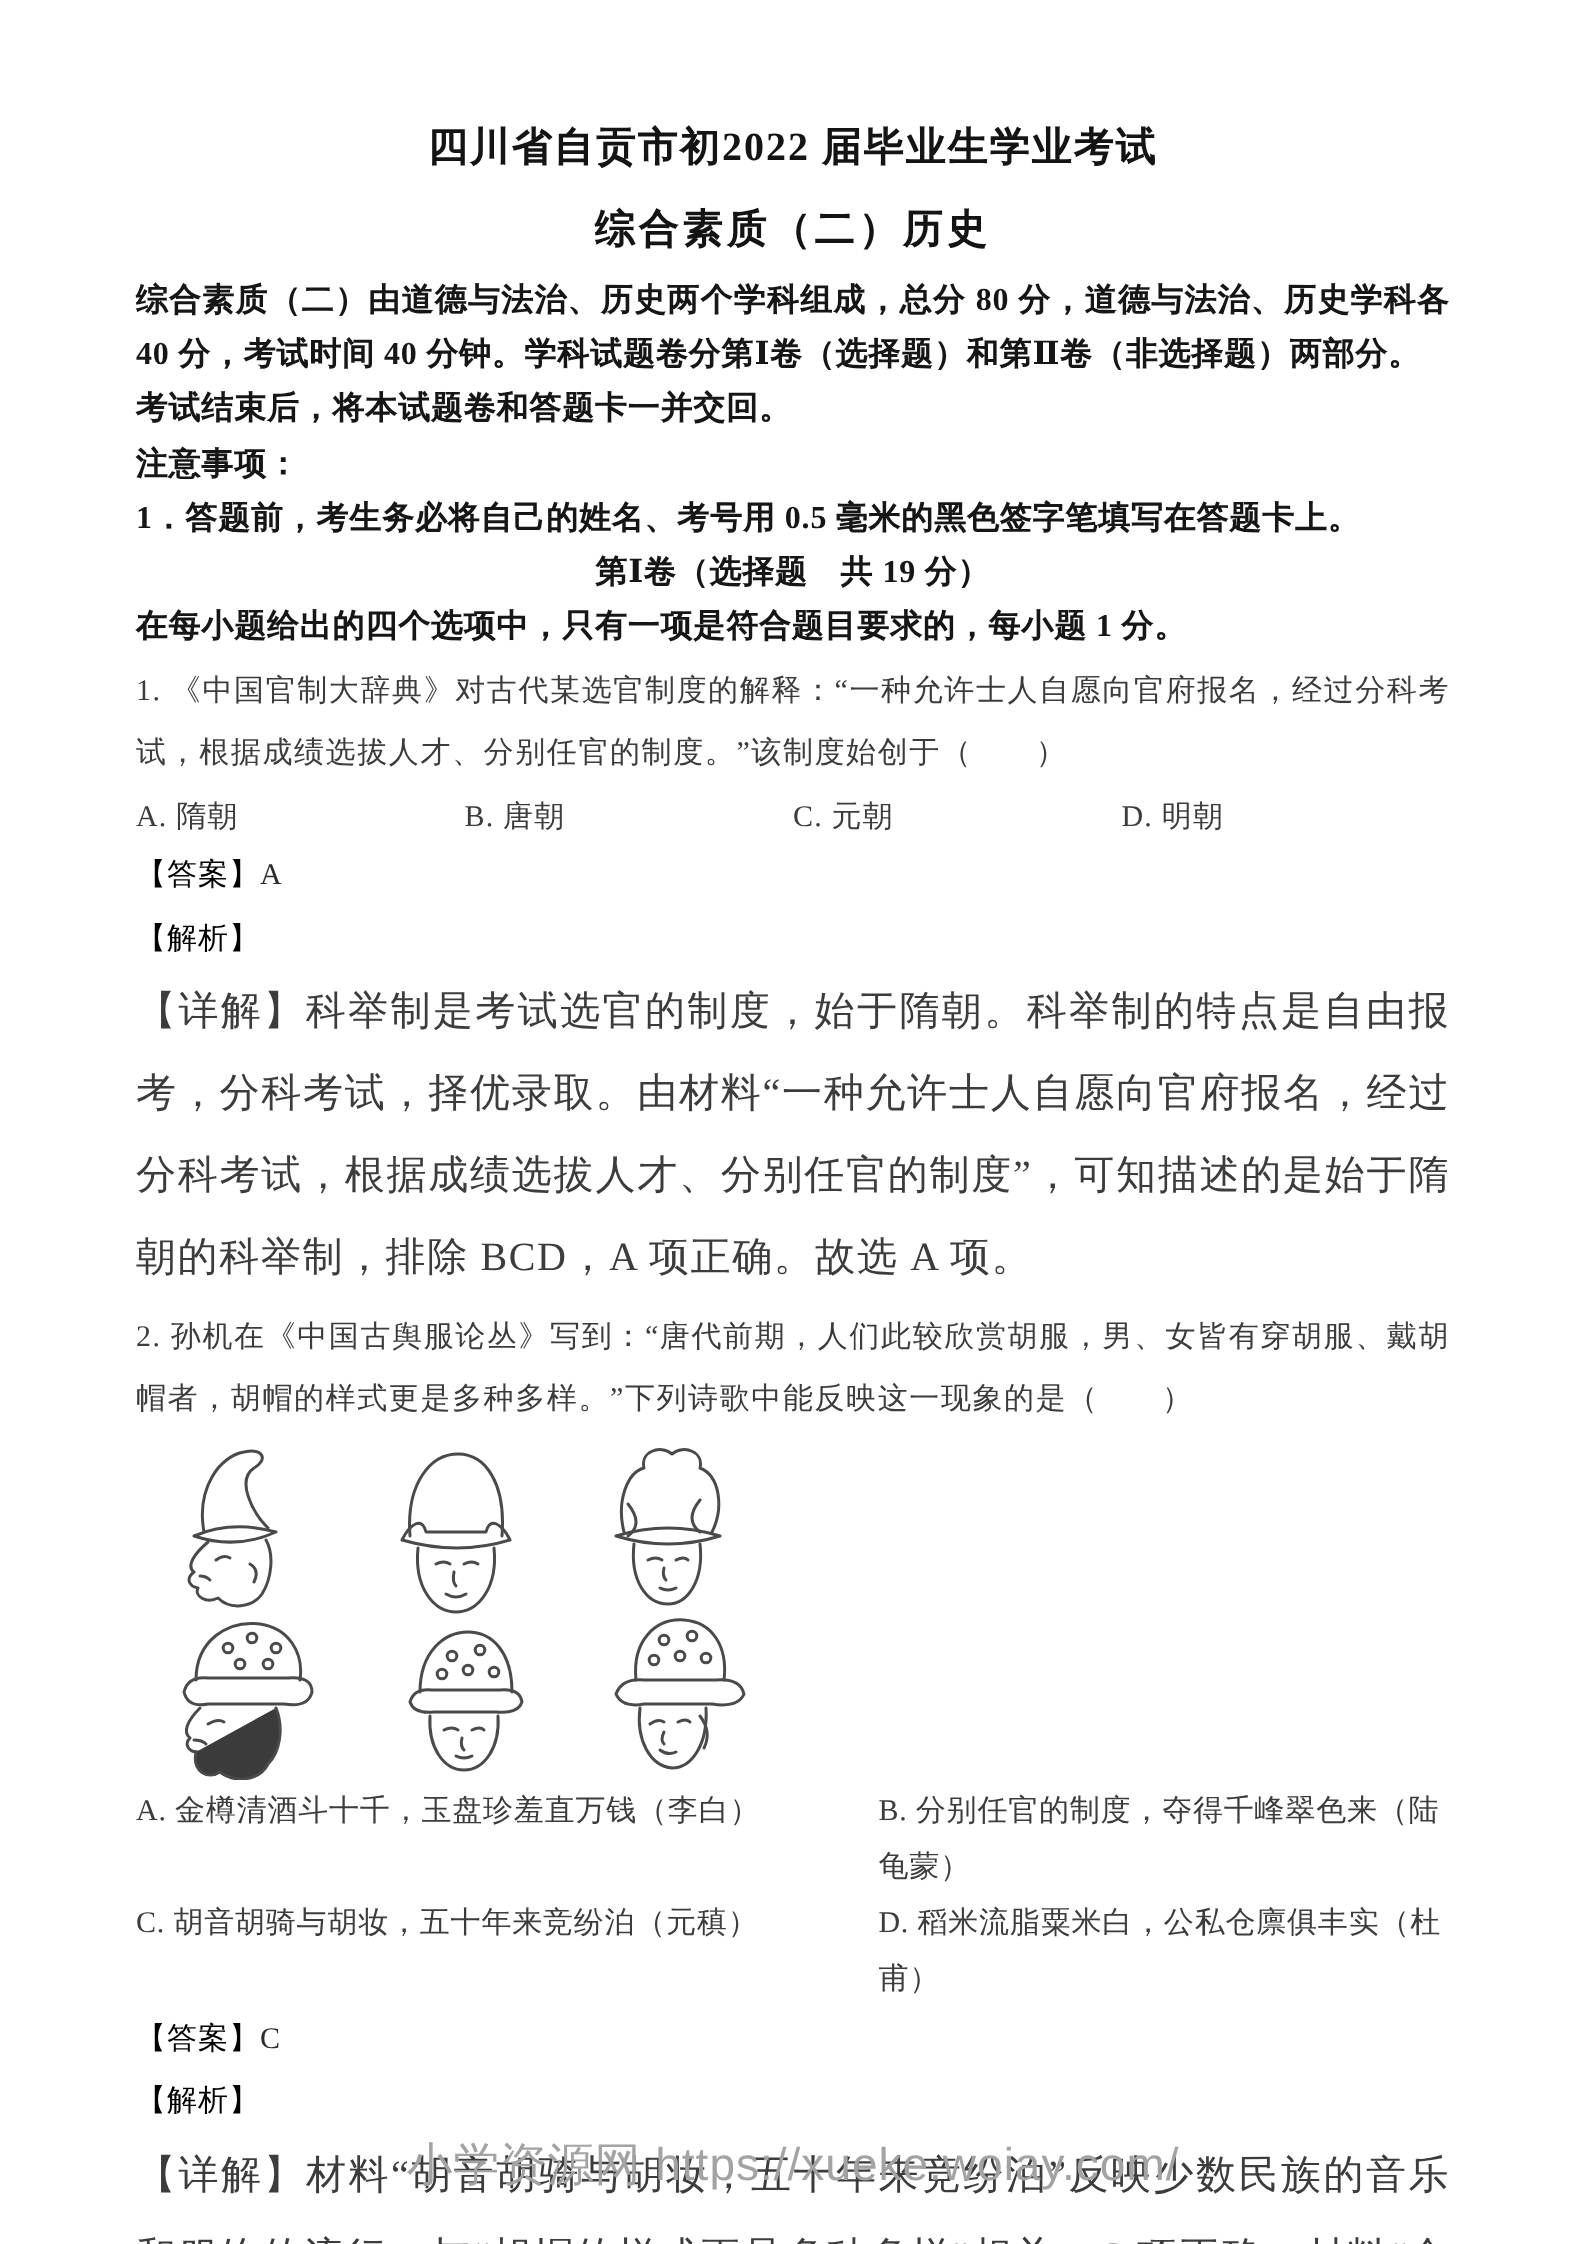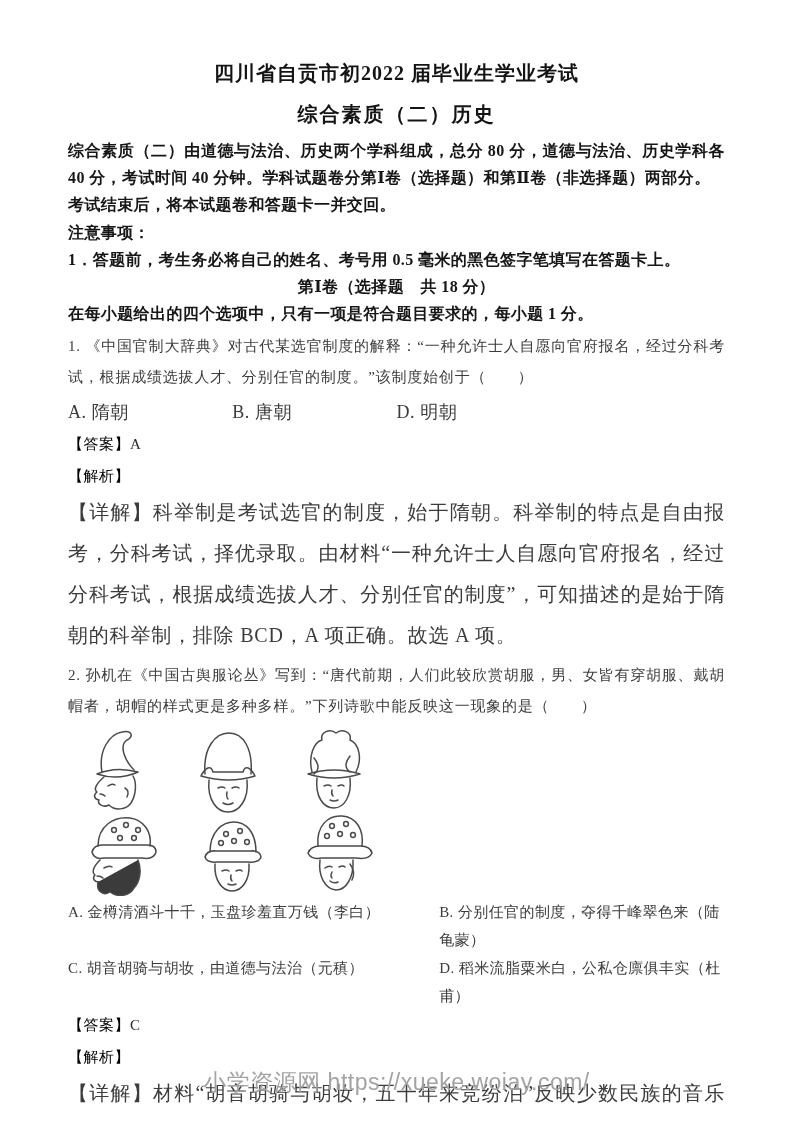--- a/index.html
+++ b/index.html
@@ -71,7 +71,7 @@
   <p class="bold-para">考试结束后，将本试题卷和答题卡一并交回。</p>
   <p class="bold-para">注意事项：</p>
   <p class="bold-para">1．答题前，考生务必将自己的姓名、考号用 0.5 毫米的黑色签字笔填写在答题卡上。</p>
-  <p class="bold-para center">第Ⅰ卷（选择题　共 18 分）</p>
+  <p class="bold-para center">第Ⅰ卷（选择题　共 19 分）</p>
   <p class="bold-para">在每小题给出的四个选项中，只有一项是符合题目要求的，每小题 1 分。</p>
 
   <p class="stem">1. 《中国官制大辞典》对古代某选官制度的解释：“一种允许士人自愿向官府报名，经过分科考试，根据成绩选拔人才、分别任官的制度。”该制度始创于（　　）</p>

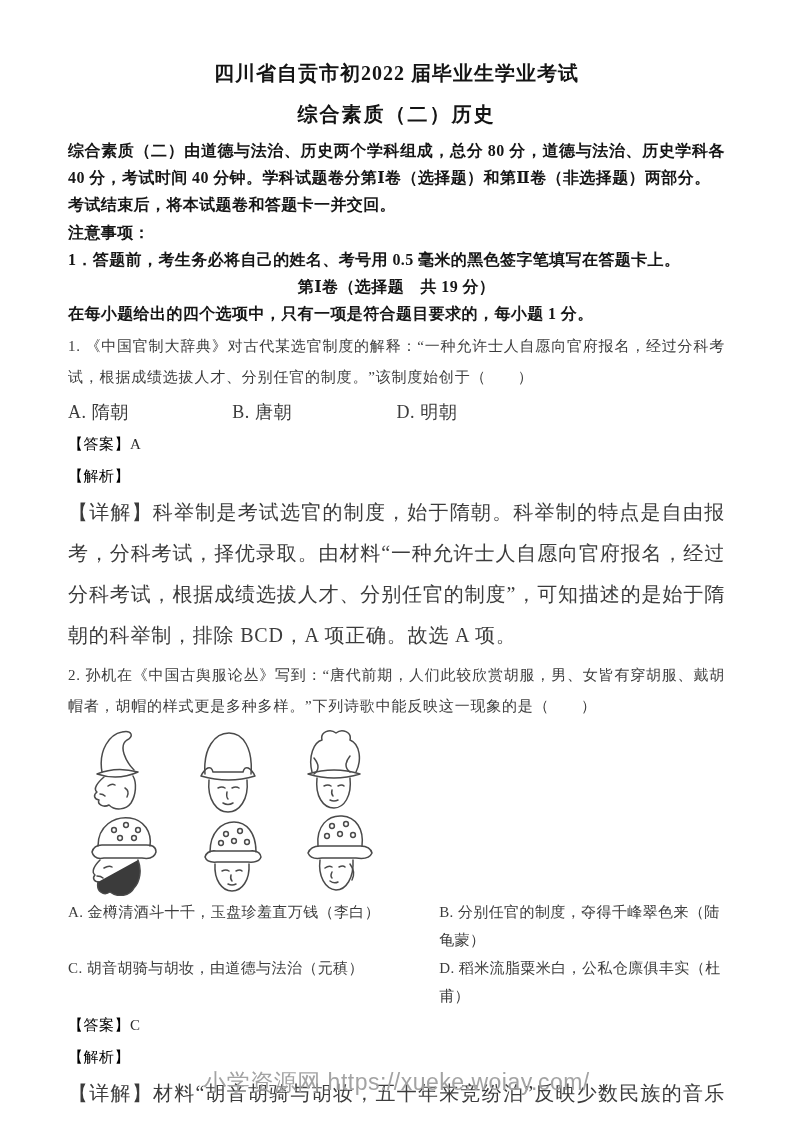--- a/index.html
+++ b/index.html
@@ -32,7 +32,7 @@
     margin:4px 0 0 0;text-align:justify;letter-spacing:0.8px;
   }
   .options-4col{
-    display:flex;font-size:18px;color:#3c3c3c;
+    display:flex;font-size:15px;color:#3c3c3c;
     line-height:1.9;margin:2px 0 0 0;letter-spacing:0.6px;
   }
   .options-4col span{width:25%;}

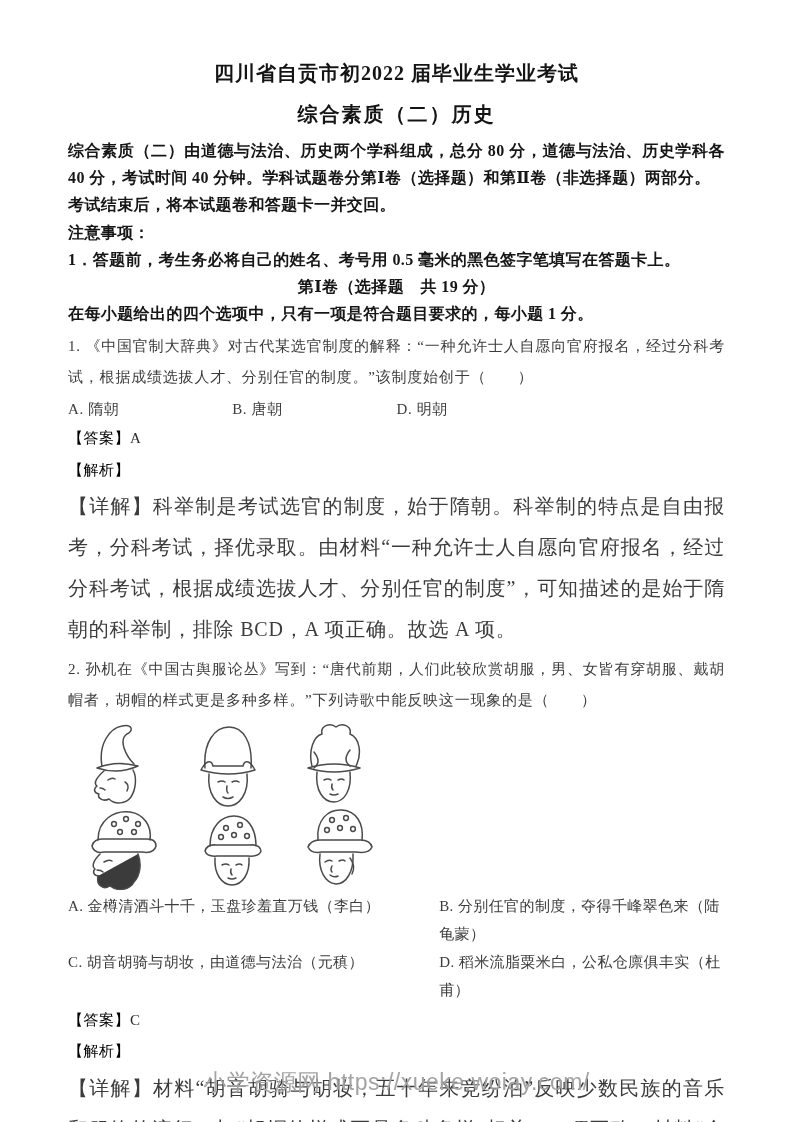--- a/index.html
+++ b/index.html
@@ -78,6 +78,7 @@
   <div class="options-4col">
     <span>A. 隋朝</span>
     <span>B. 唐朝</span>
+    <span>C. 元朝</span>
     <span>D. 明朝</span>
   </div>
   <p class="meta-line"><span class="label-blue">【答案】</span><span>A</span></p>

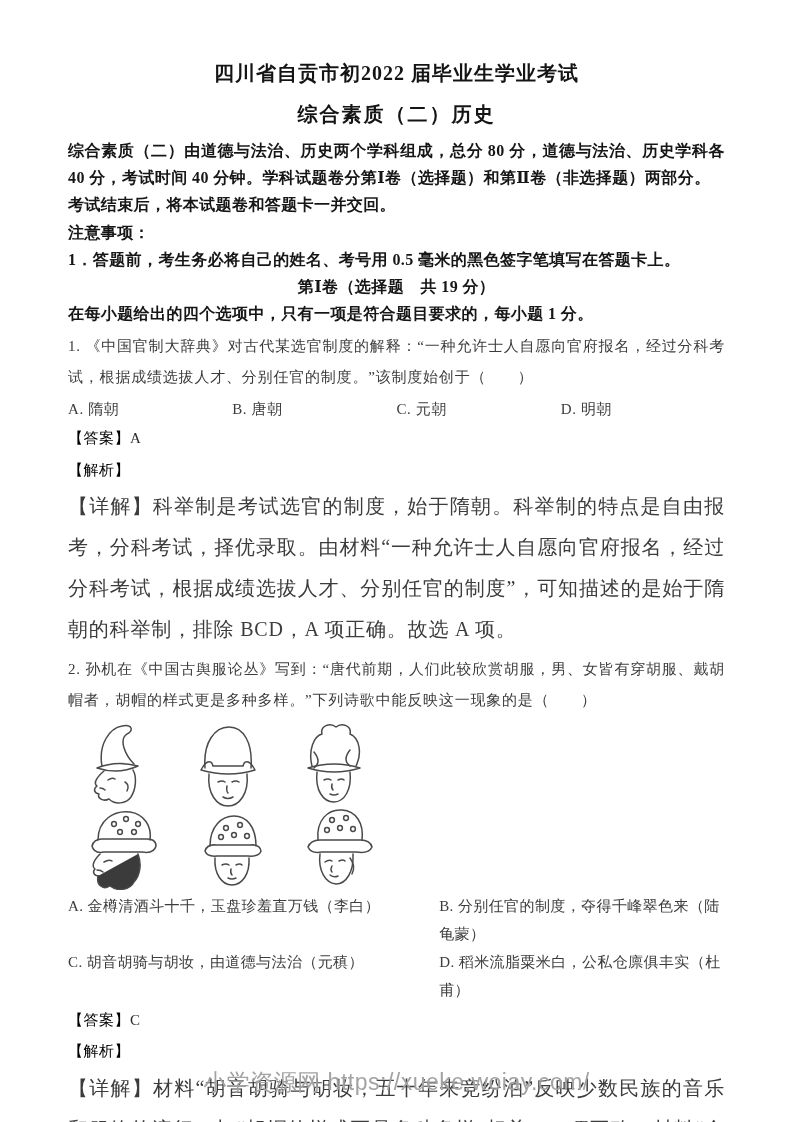--- a/index.html
+++ b/index.html
@@ -161,7 +161,7 @@
   <div class="options-2col">
     <span>A. 金樽清酒斗十千，玉盘珍羞直万钱（李白）</span>
     <span>B. 分别任官的制度，夺得千峰翠色来（陆龟蒙）</span>
-    <span>C. 胡音胡骑与胡妆，由道德与法治（元稹）</span>
+    <span>C. 胡音胡骑与胡妆，五十年来竞纷泊（元稹）</span>
     <span>D. 稻米流脂粟米白，公私仓廪俱丰实（杜甫）</span>
   </div>
   <p class="meta-line"><span class="label-blue">【答案】</span><span>C</span></p>

